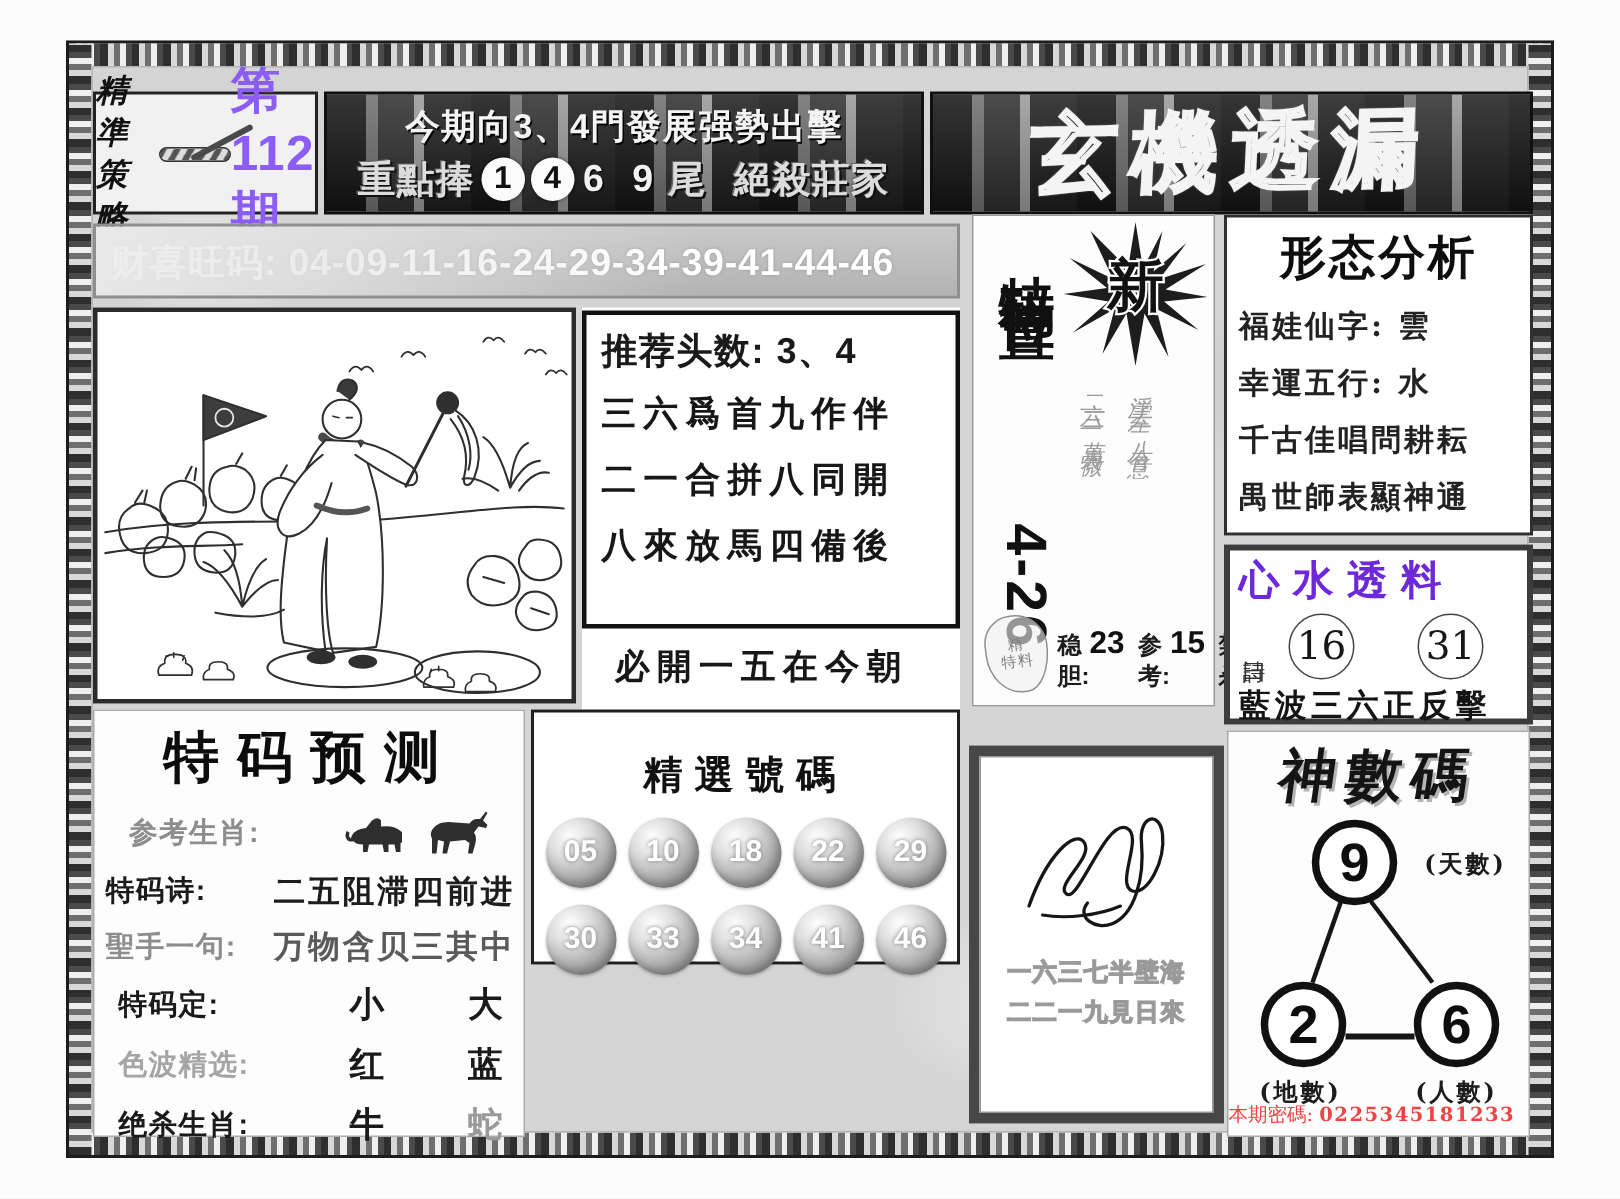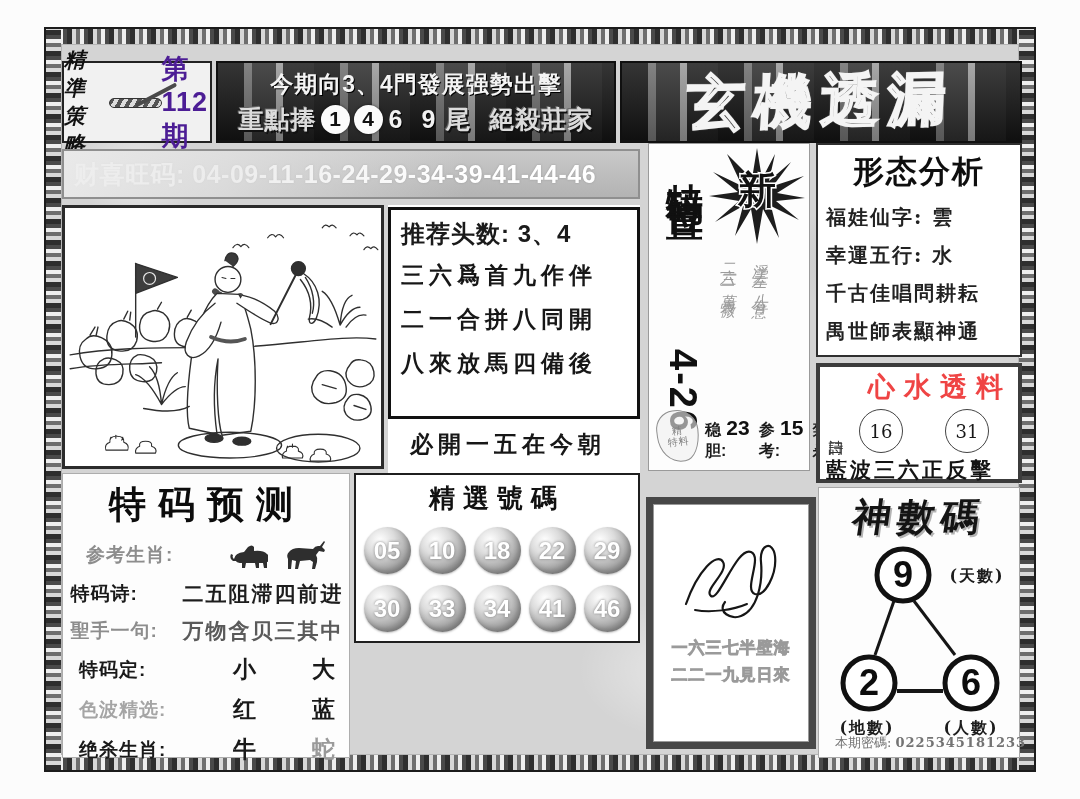--- a/index.html
+++ b/index.html
@@ -39,7 +39,7 @@
     background:repeating-linear-gradient(120deg,#555 0 4px,#ddd 4px 8px); position:relative; }
   .logo-pen { position:absolute; right:-18px; top:-6px; width:46px; height:4px; background:#4a4a4a;
     transform:rotate(-28deg); border-radius:2px; }
-  .logo-issue { font-size:27px; font-weight:900; letter-spacing:1px; color:#4c1d95; }
+  .logo-issue { font-size:33px; font-weight:900; letter-spacing:1px; color:#8b5cf6; }
 
   .stripes {
     background:

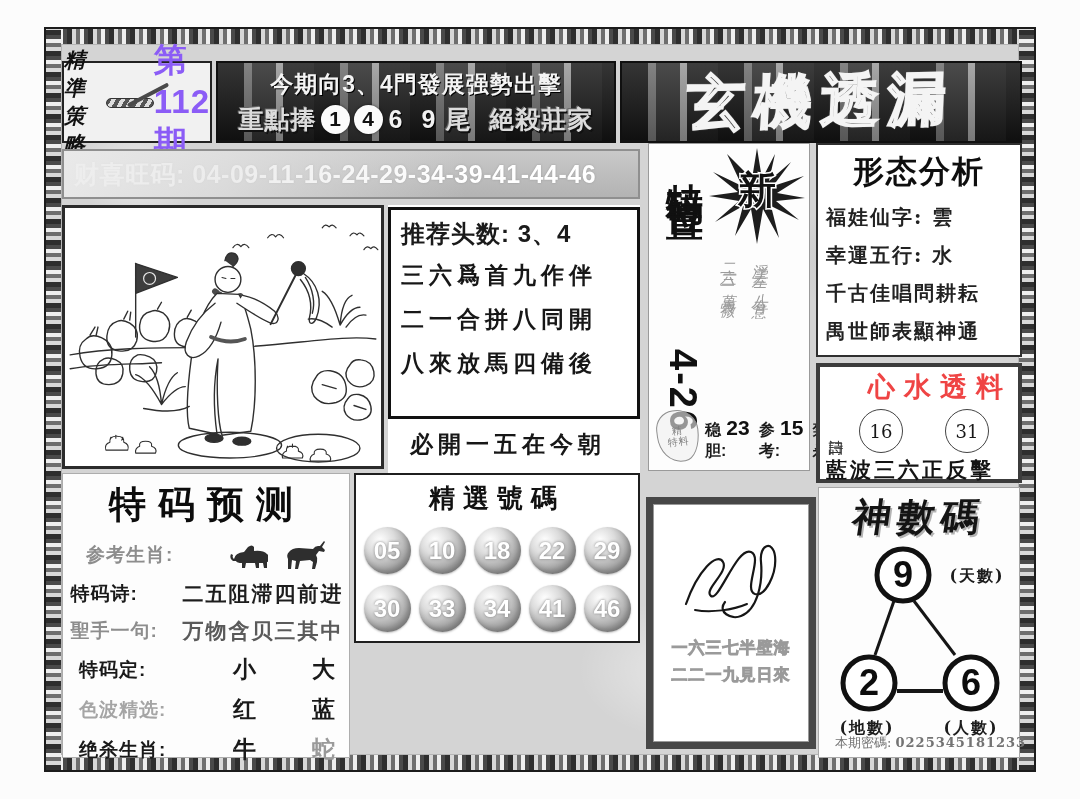--- a/index.html
+++ b/index.html
@@ -119,7 +119,7 @@
   .heart-box { left:754px; top:318px; width:206px; height:120px; background:#fff;
     border:4px solid #3c3c3c; padding:2px 6px; }
   .heart-title { font-family:"DejaVu Serif",serif; font-weight:bold; font-size:27px;
-    letter-spacing:9px; text-align:right; color:#ef4444; }
+    letter-spacing:9px; text-align:left; color:#6d28d9; }
   .heart-mid { display:flex; align-items:center; margin-top:4px; gap:14px; }
   .heart-poem-label { writing-mode:vertical-rl; font-family:"DejaVu Serif",serif;
     font-size:15px; color:#333; letter-spacing:3px; }

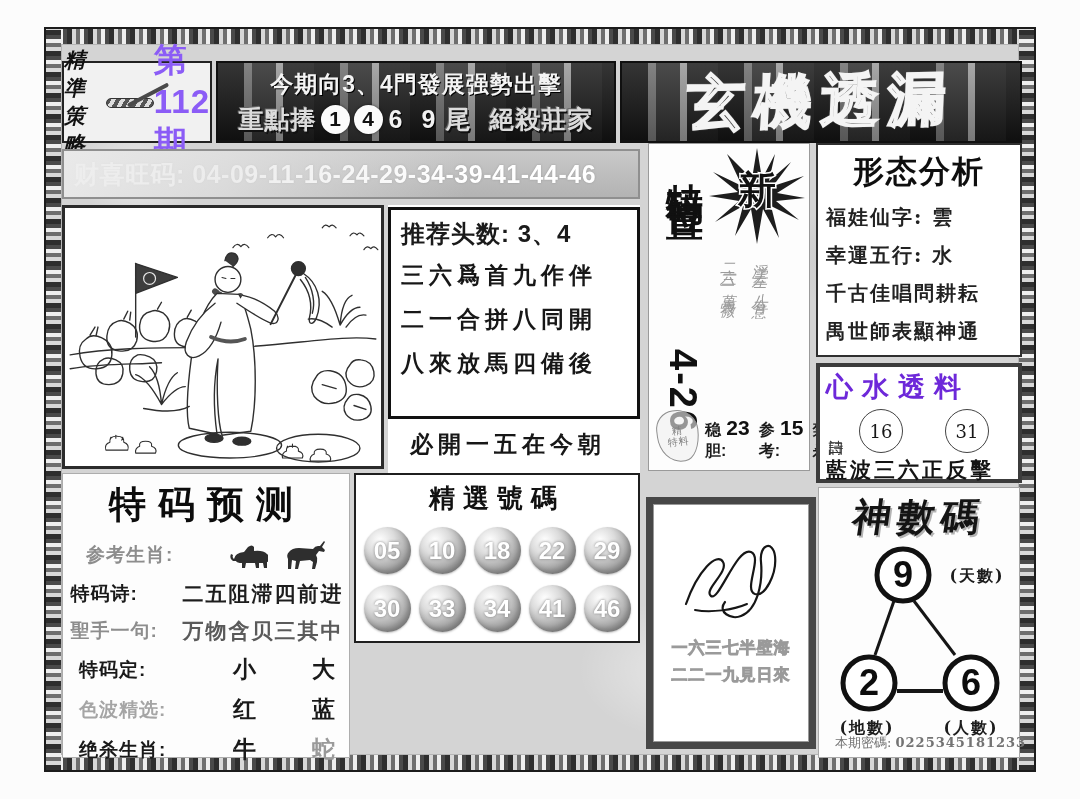--- a/index.html
+++ b/index.html
@@ -125,7 +125,7 @@
     font-size:15px; color:#333; letter-spacing:3px; }
   .heart-circle { width:44px; height:44px; border:1.5px solid #444; border-radius:50%;
     display:flex; align-items:center; justify-content:center; font-family:"DejaVu Serif",serif;
-    font-size:18px; color:#171717; }
+    font-size:26px; color:#171717; }
   .heart-circle.second { margin-left:28px; }
   .heart-bottom { font-family:"DejaVu Serif",serif; font-weight:bold; font-size:21px;
     letter-spacing:3px; color:#141414; margin-top:3px; white-space:nowrap; }

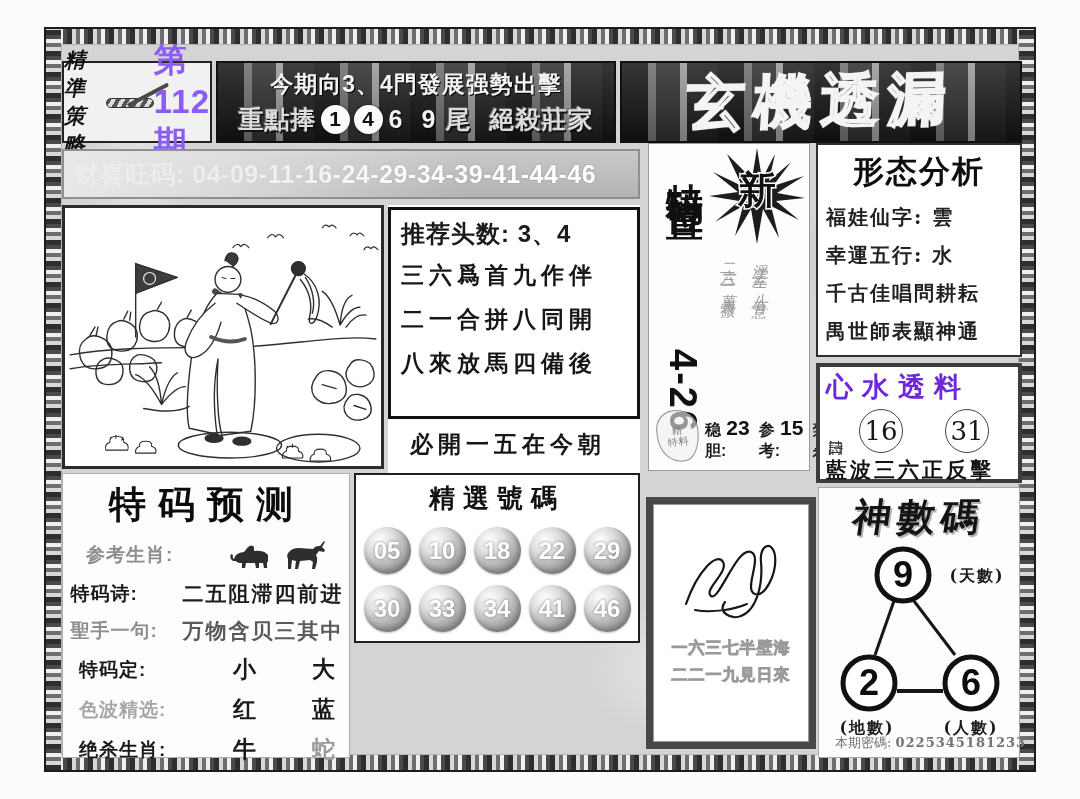--- a/index.html
+++ b/index.html
@@ -147,7 +147,7 @@
 
   
   .numbers-box { left:292px; top:428px; width:286px; height:170px; background:#fff;
-    border:2px solid #1f1f1f; padding-top:6px; }
+    border:2px solid #1f1f1f; padding-top:24px; }
   .numbers-title { font-size:26px; font-weight:900; letter-spacing:8px; text-align:center; color:#111; }
   .ball-row { display:flex; justify-content:center; gap:8px; margin-top:11px; }
   .ball { width:47px; height:47px; border-radius:50%;

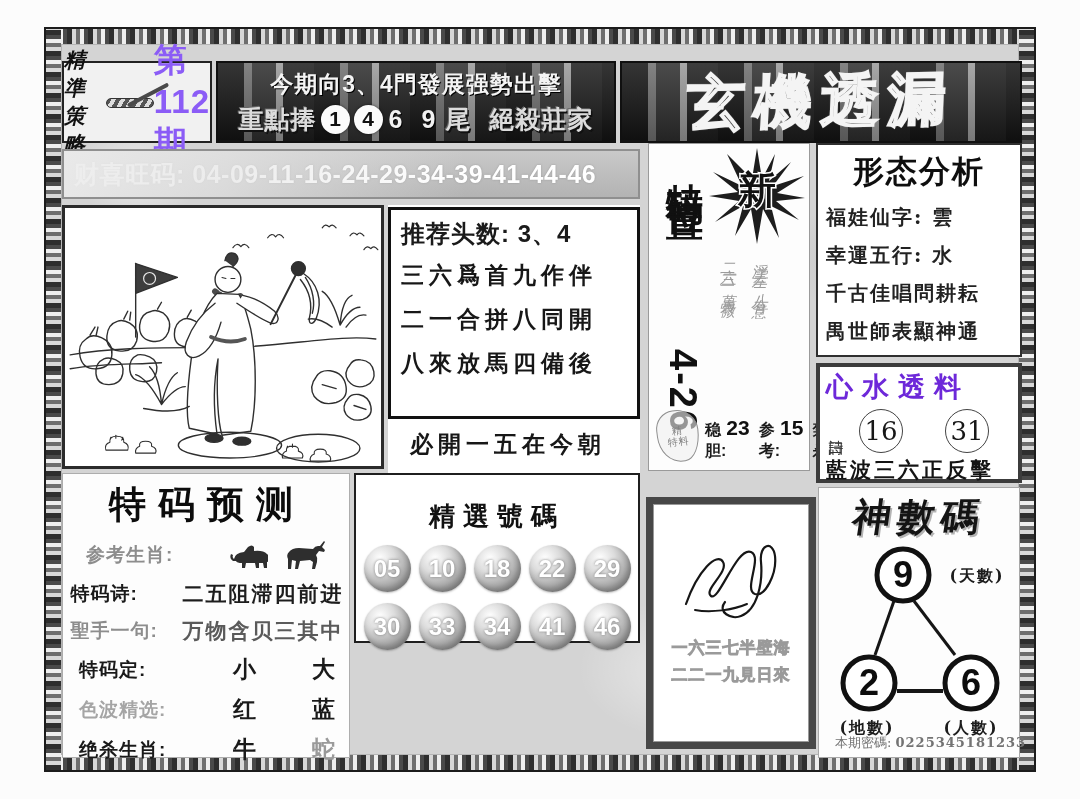--- a/index.html
+++ b/index.html
@@ -153,7 +153,7 @@
   .ball { width:47px; height:47px; border-radius:50%;
     background:radial-gradient(circle at 34% 28%, #ffffff, #dcdcdc 32%, #a0a0a0 66%, #848484 100%);
     box-shadow:inset -2px -3px 5px rgba(0,0,0,.22), 0 1px 2px rgba(0,0,0,.25);
-    color:#fff; font-size:24px; font-weight:bold; display:flex; align-items:center;
+    color:#fff; font-size:20px; font-weight:bold; display:flex; align-items:center;
     justify-content:center; text-shadow:0 0 3px rgba(110,110,110,.9); }
 
   

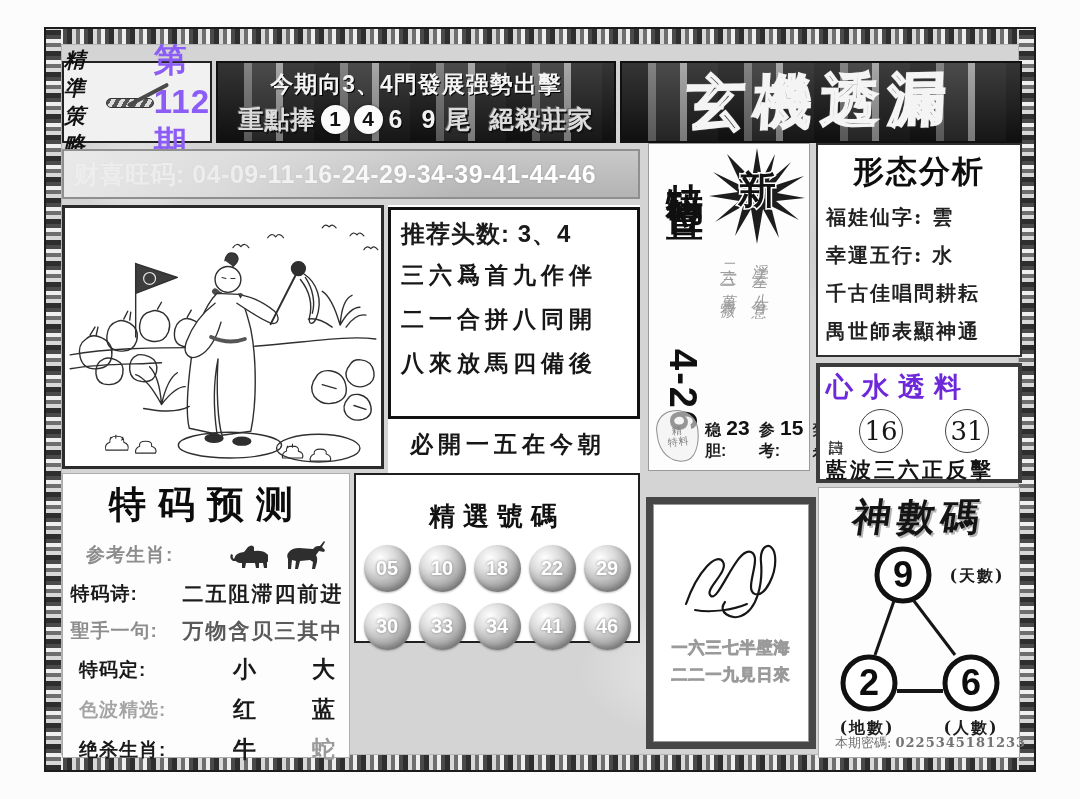--- a/index.html
+++ b/index.html
@@ -179,8 +179,8 @@
     text-align:center; margin-top:4px; transform:skewX(-8deg);
     text-shadow:2px 2px 0 rgba(90,90,90,.45); }
   .god-svg { display:block; margin:0 auto; }
-  .god-password { position:absolute; left:16px; bottom:5px; font-family:"DejaVu Serif",serif;
-    font-size:13px; color:#737373; white-space:nowrap; }
+  .god-password { position:absolute; left:0; bottom:5px; font-family:"DejaVu Serif",serif;
+    font-size:13px; color:#ef4444; white-space:nowrap; }
   .god-password b { font-weight:bold; letter-spacing:1px; }
 </style>
 </head>

